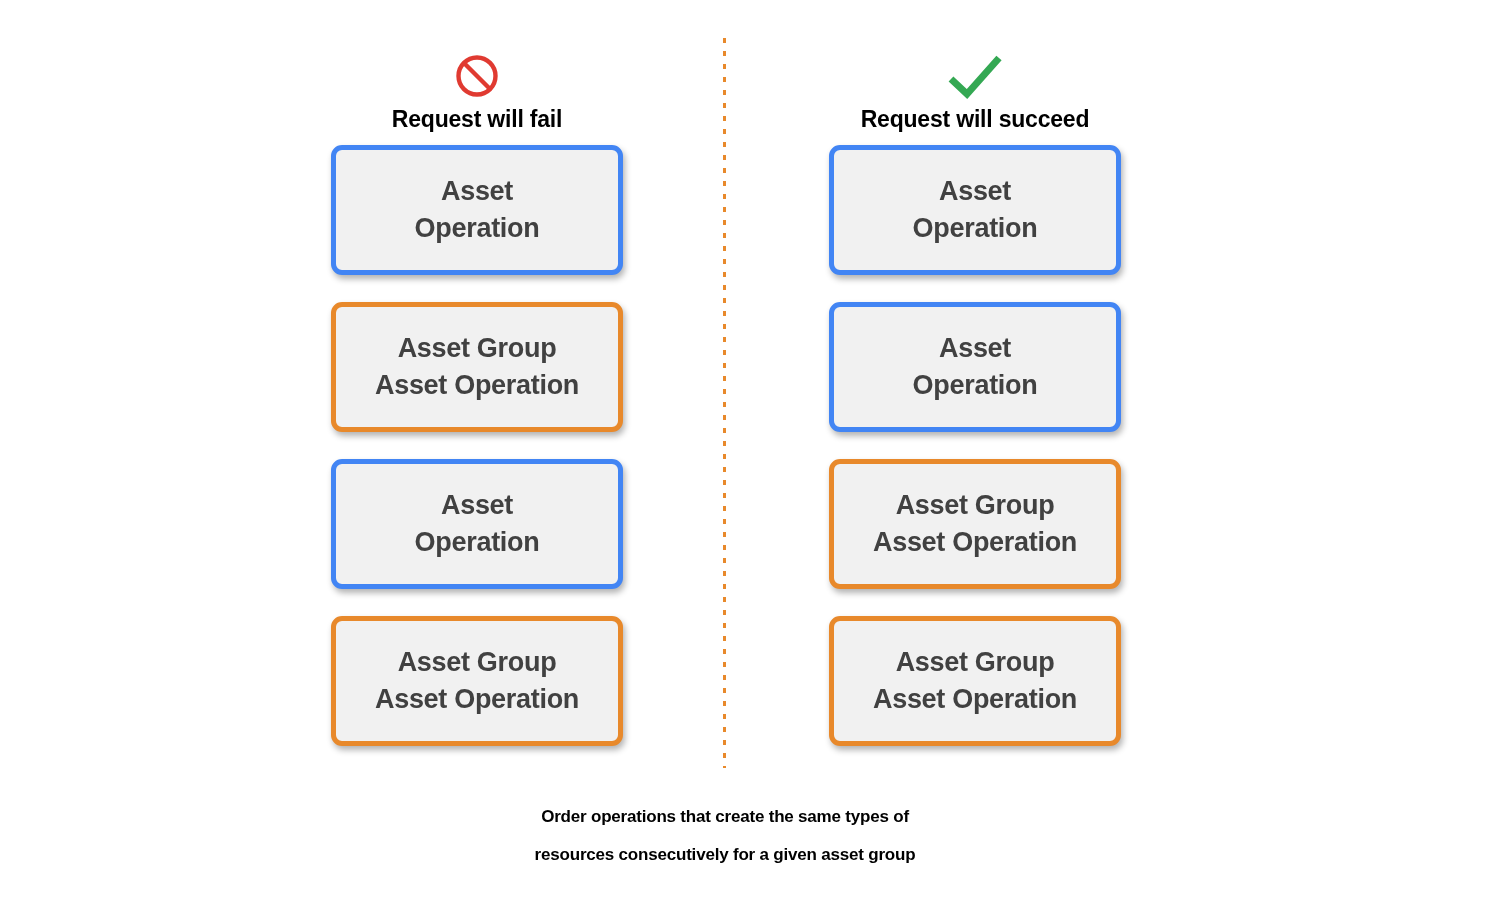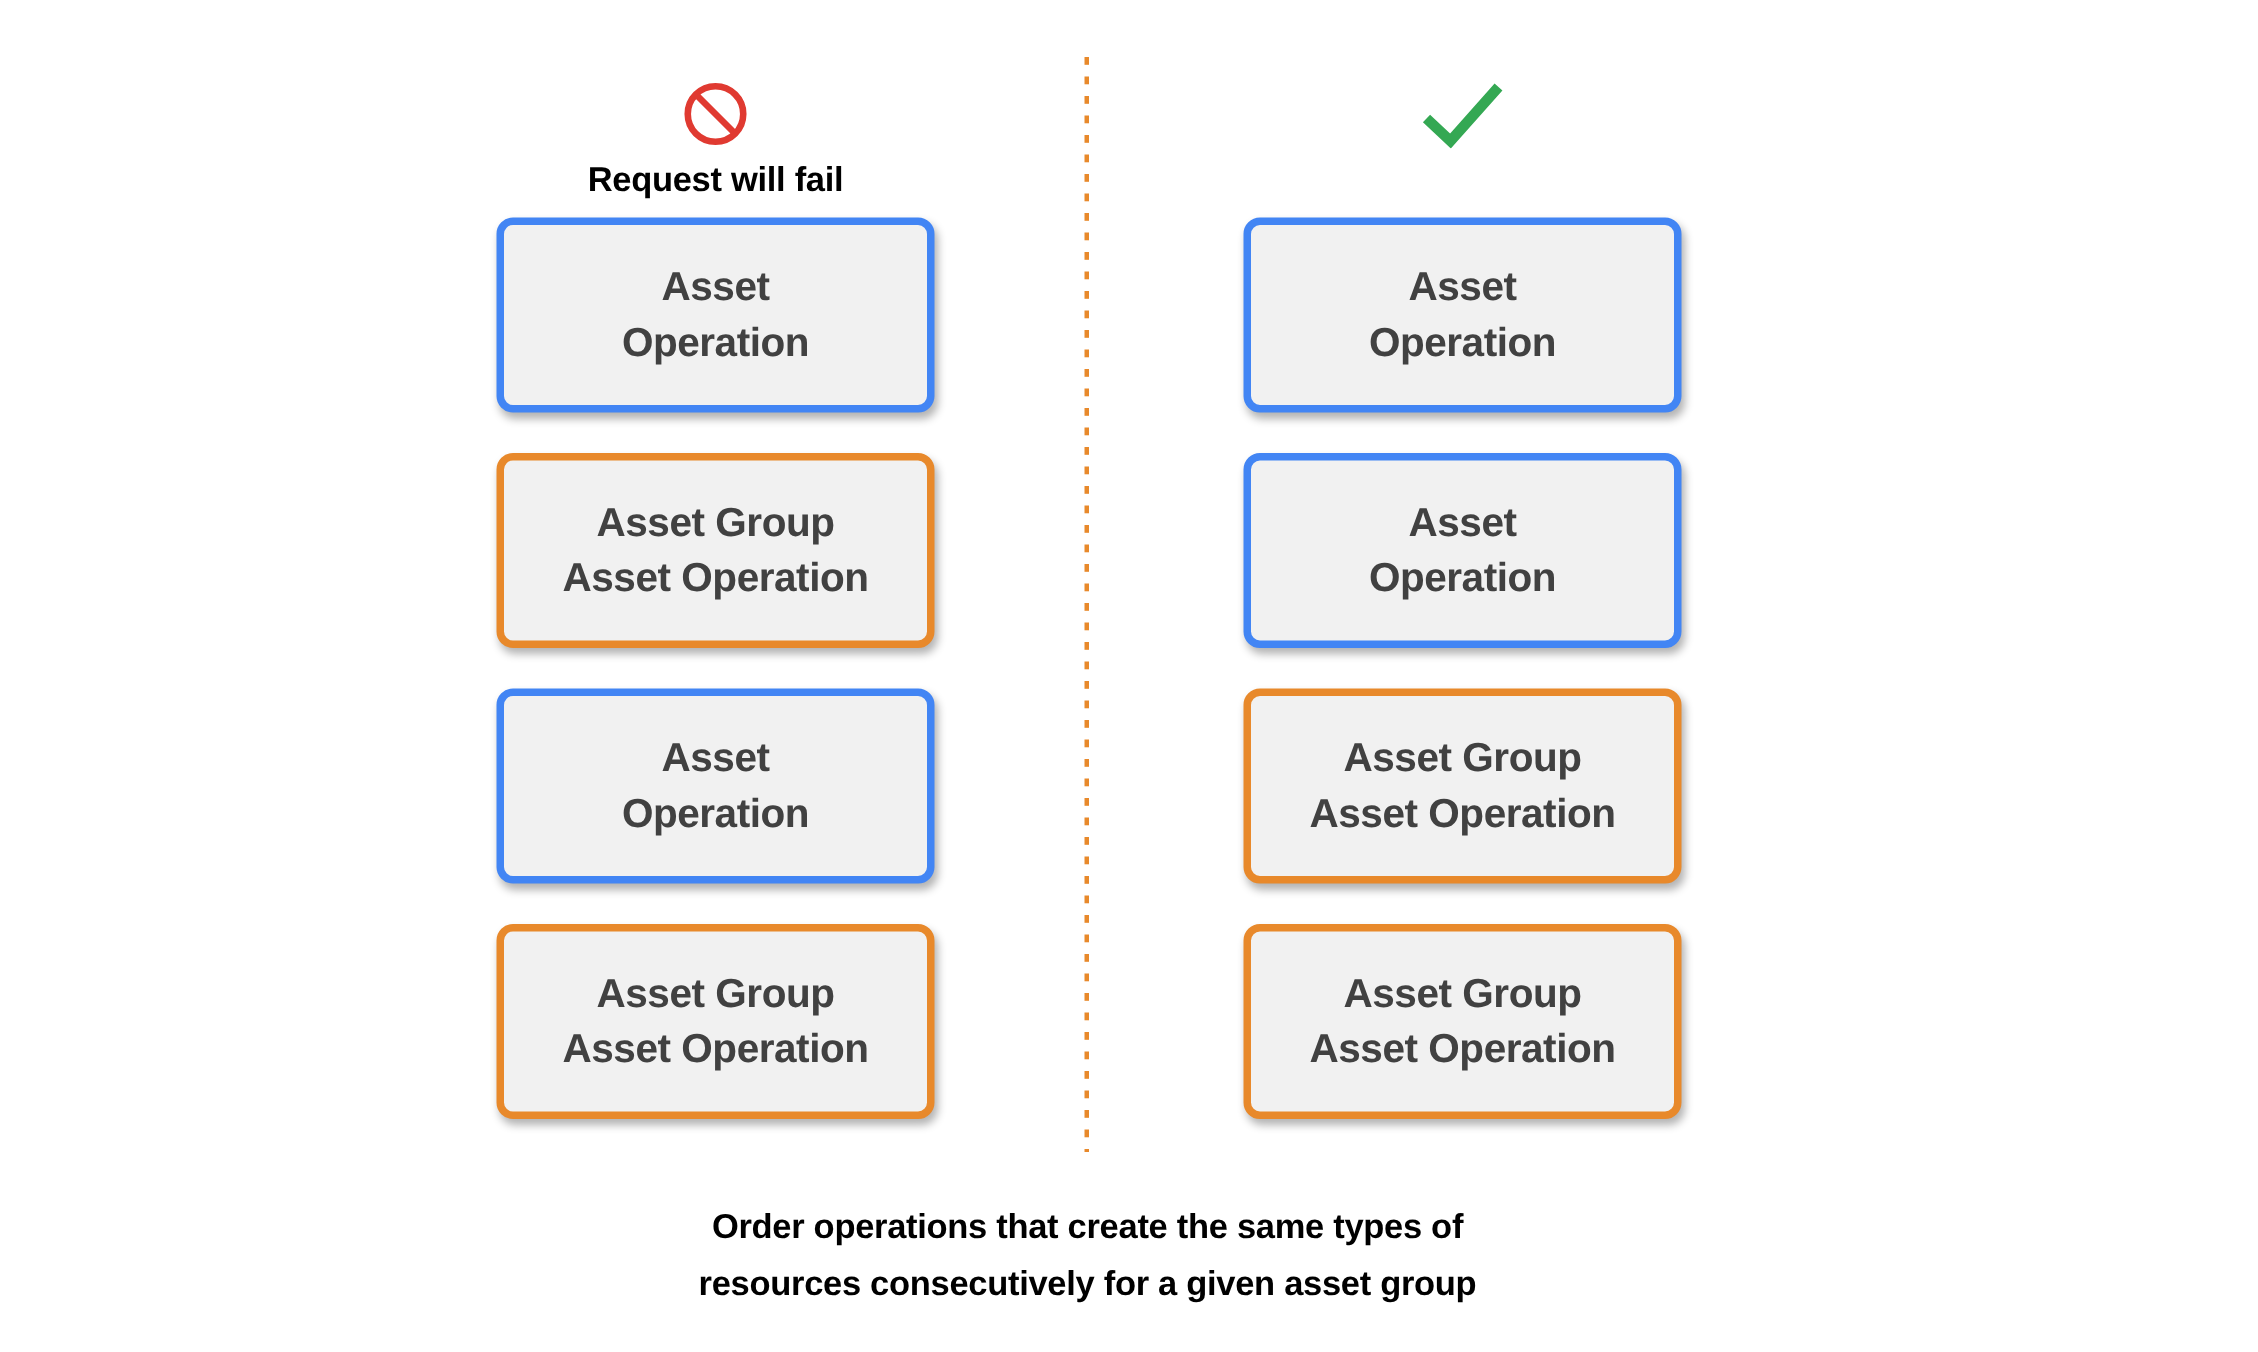--- a/index.html
+++ b/index.html
@@ -161,6 +161,7 @@
           <polyline points="5,26 21,41 53,5" fill="none" stroke="#34a853" stroke-width="7" stroke-linecap="butt" stroke-linejoin="miter"></polyline>
         </svg>
       </div>
+      <div class="header-label">Request will succeed</div>
     </div>
 
     <div class="card-stack">

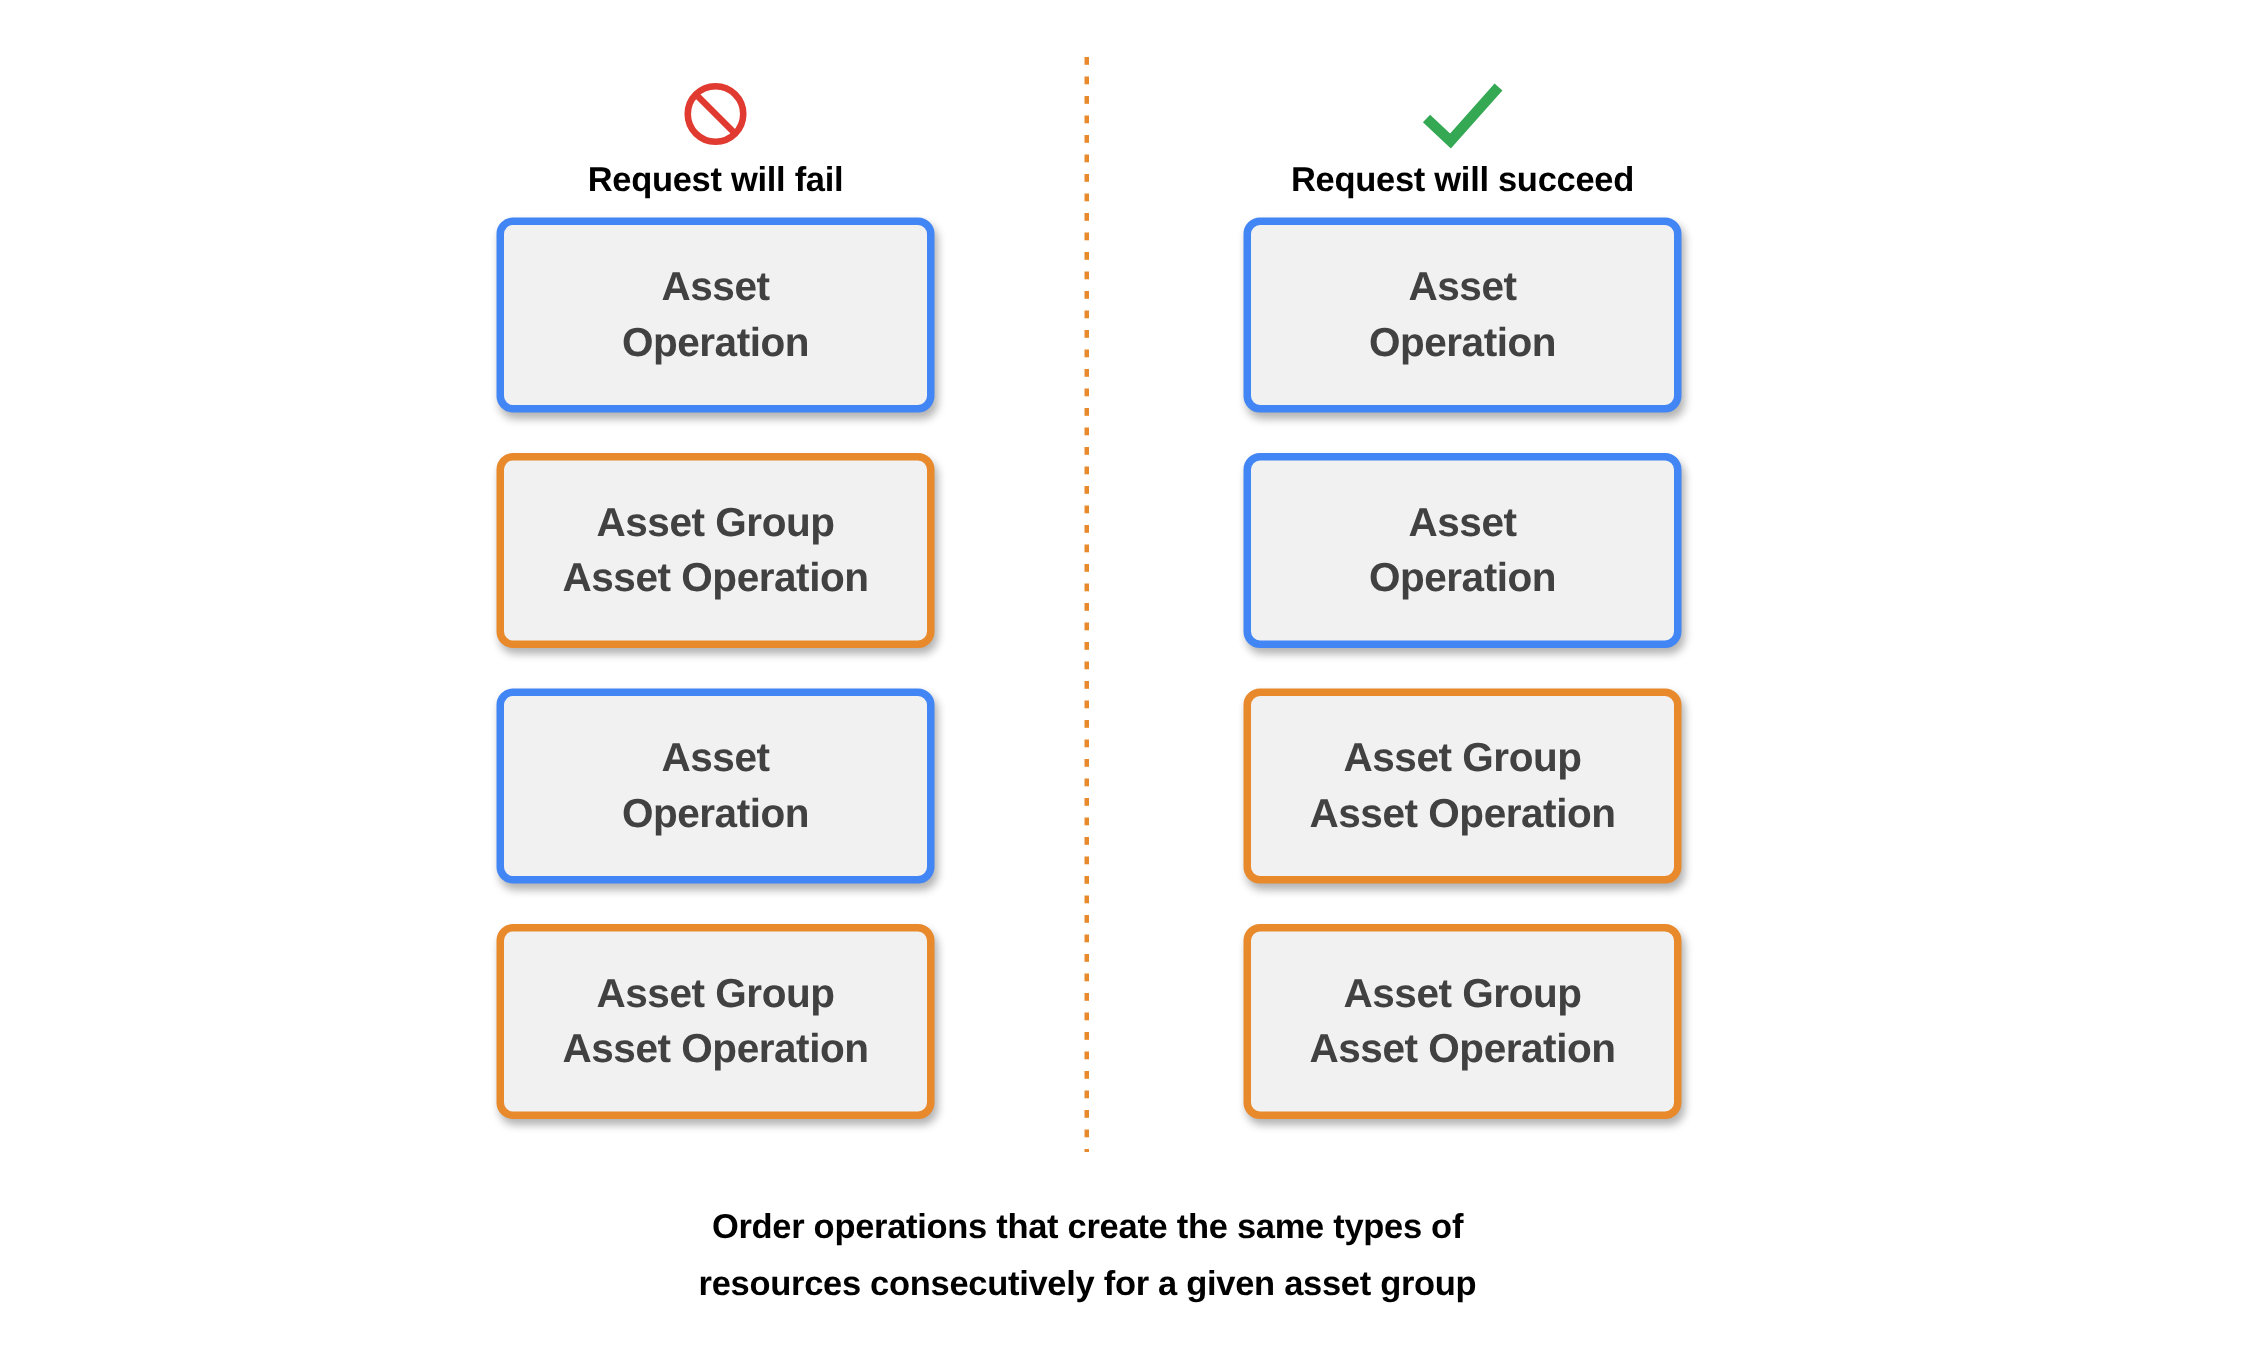--- a/index.html
+++ b/index.html
@@ -108,7 +108,7 @@
     left: 0;
     width: 1450px;
     text-align: center;
-    font-size: 23px;
+    font-size: 17px;
     font-weight: bold;
     color: #000000;
     line-height: 38px;

